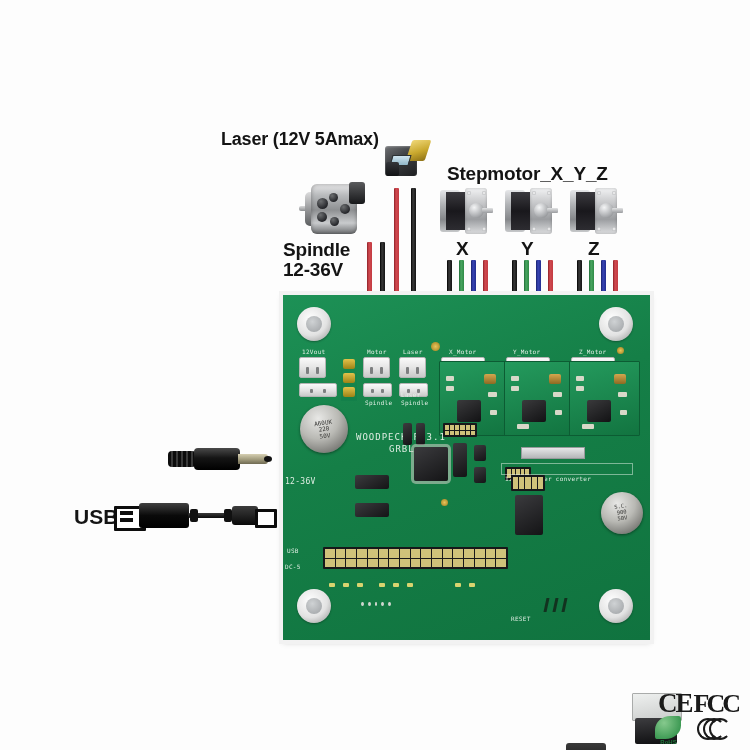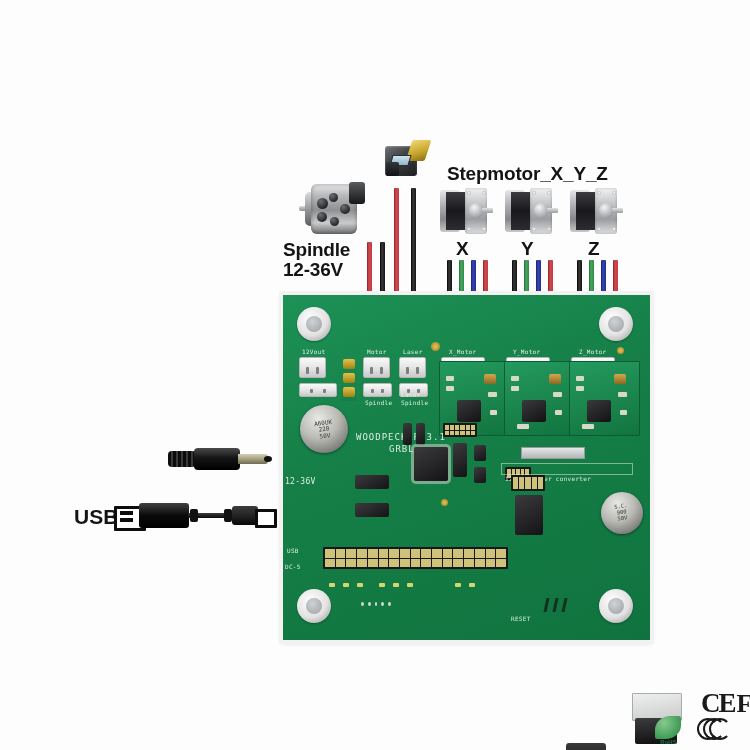--- a/index.html
+++ b/index.html
@@ -292,6 +292,7 @@
 
 <div class="stage">
 
+  <div class="ann-label abs" id="laser-label">Laser (12V 5Amax)</div>
 
   <div class="ann-label abs" id="stepmotor-label">Stepmotor_X_Y_Z</div>
 

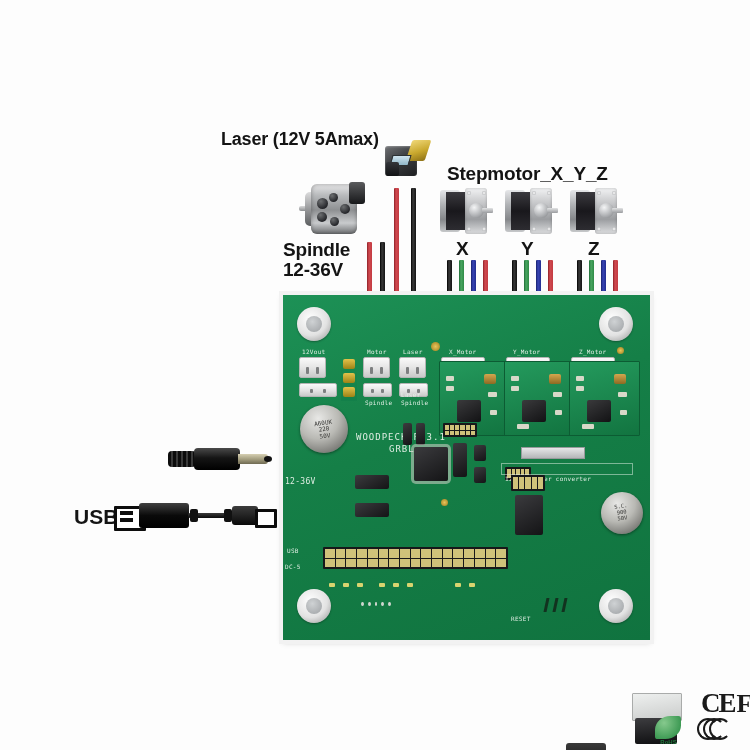--- a/index.html
+++ b/index.html
@@ -263,7 +263,7 @@
   
   #certs{position:absolute;left:650px;top:688px;width:95px;height:58px;}
   .cert-row1{position:absolute;left:8px;top:0px;display:flex;align-items:center;gap:2px;}
-  .ce{font-family:"Liberation Serif",serif;font-size:27px;font-weight:bold;color:#1a1a1a;letter-spacing:-2px;margin-left:43px;}
+  .ce{font-family:"Liberation Serif",serif;font-size:27px;font-weight:bold;color:#1a1a1a;letter-spacing:-2px;}
   .fcc{font-family:"Liberation Serif",serif;font-size:26px;font-weight:bold;color:#1a1a1a;letter-spacing:-3px;}
   .cert-row2{position:absolute;left:2px;top:28px;display:flex;align-items:center;gap:12px;}
   .rohs{

